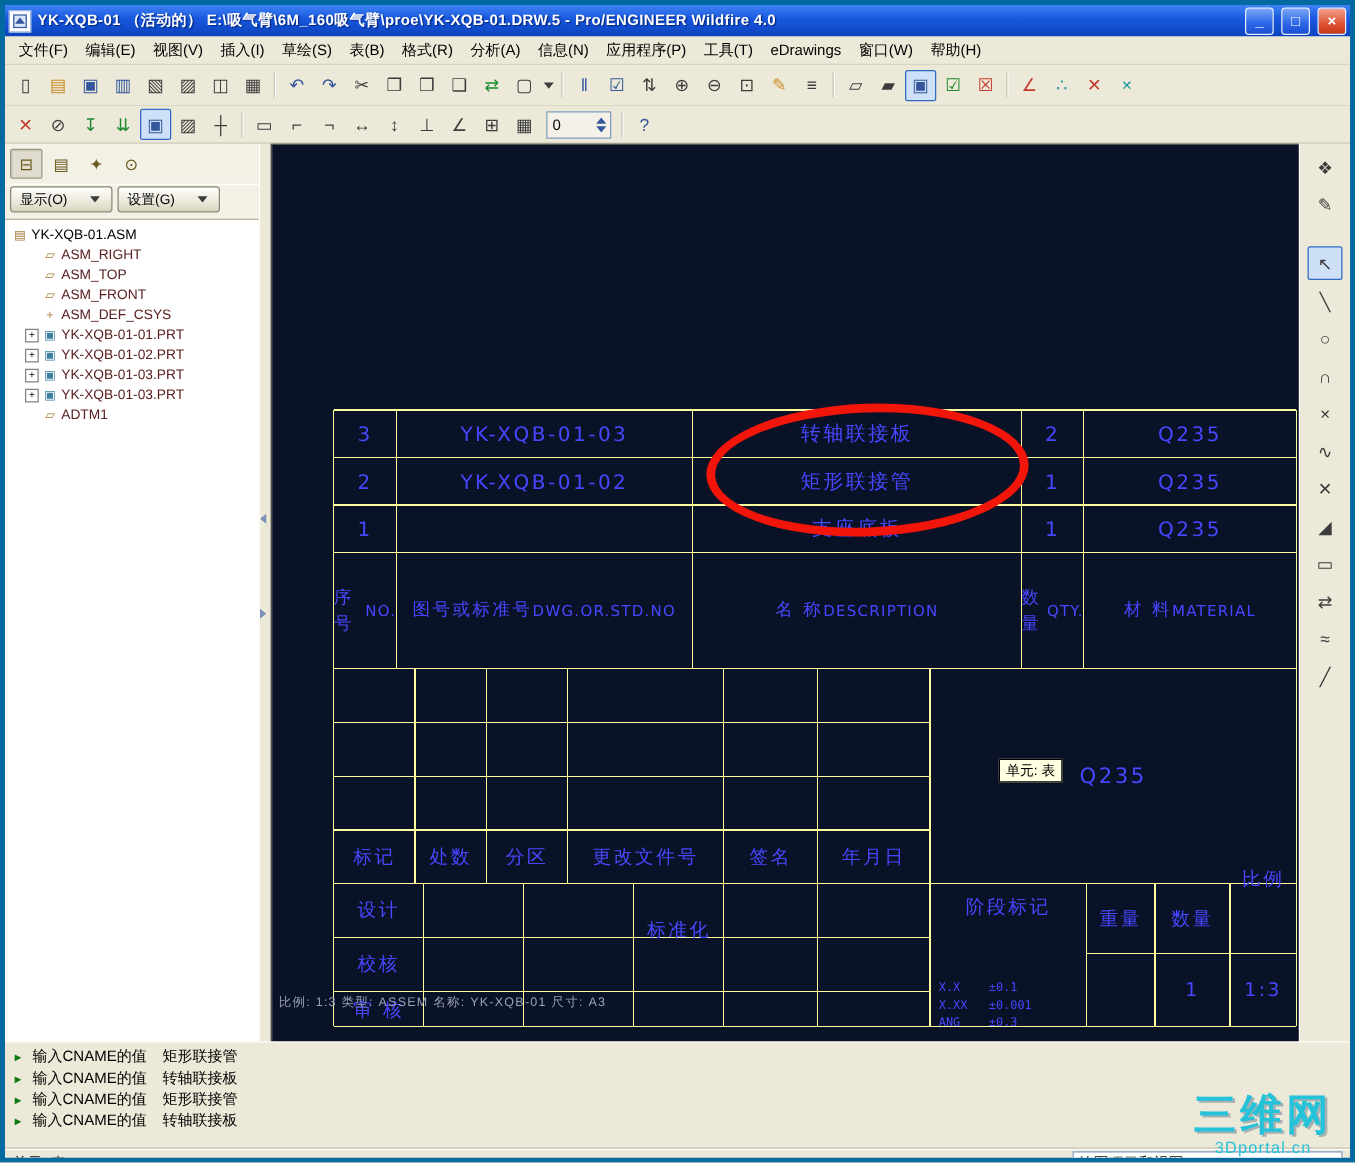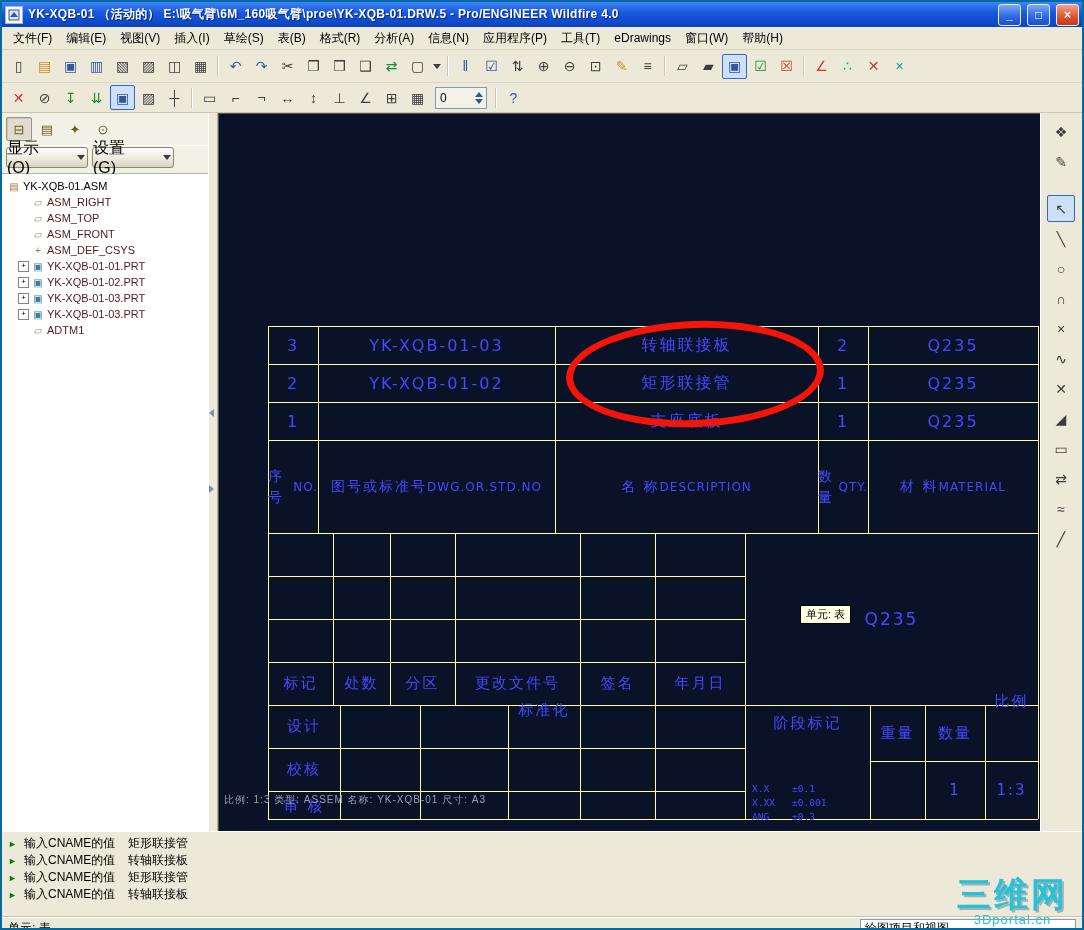--- a/index.html
+++ b/index.html
@@ -4,7 +4,7 @@
 <style>
   html,body{margin:0;padding:0;background:#fff;}
   .window{width:1084px;height:930px;position:relative;box-sizing:border-box;
-    border:2px solid #0369a1;background:#ece9d8;font-family:"Liberation Sans",sans-serif;overflow:hidden;}
+    border:4px solid #0369a1;background:#ece9d8;font-family:"Liberation Sans",sans-serif;overflow:hidden;}
   
   .titlebar{height:25px;display:flex;align-items:center;gap:5px;padding:0 3px;
     background:linear-gradient(180deg,#3f83f5 0%,#1857dd 45%,#0b43bd 100%);}

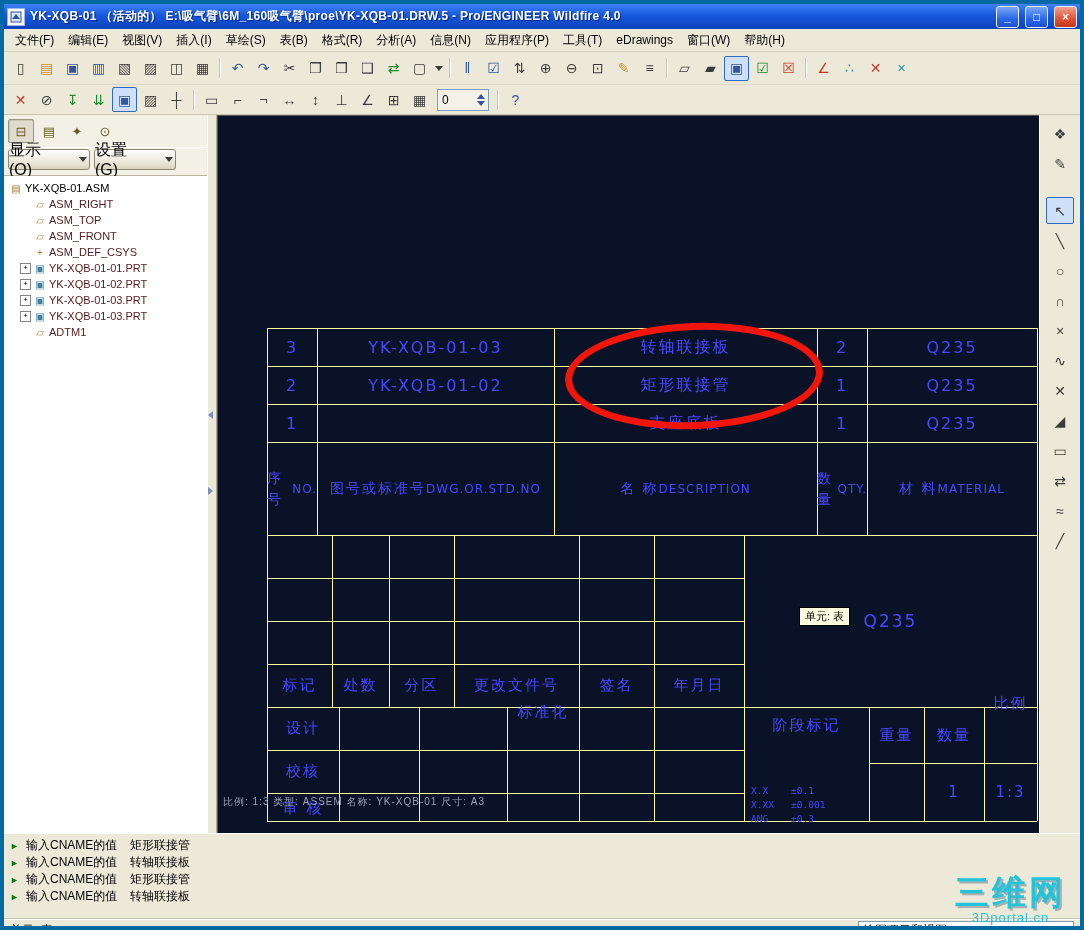--- a/index.html
+++ b/index.html
@@ -43,7 +43,7 @@
     border:1px solid transparent;border-radius:2px;}
   .lpi.active{background:#e0ddd0;border:1px solid #9a9684;box-shadow:inset 1px 1px 1px #c9c5b2;}
   .lp-btnrow{height:23px;display:flex;gap:4px;padding:1px 4px 3px;border-bottom:1px solid #b8b4a0;box-shadow:0 1px 0 #fff;}
-  .xpbtn{flex:none;display:flex;align-items:center;justify-content:center;gap:16px;width:80px;height:19px;font-size:16px;color:#000;
+  .xpbtn{flex:none;display:flex;align-items:center;justify-content:center;gap:16px;width:80px;height:19px;font-size:11px;color:#000;
     border:1px solid #8a8773;border-radius:3px;background:linear-gradient(180deg,#fefefe,#e8e4d4 70%,#d8d4c0);}
   .tree{flex:1;background:#fff;margin:0;padding:4px 2px;overflow:hidden;font-size:11px;}
   .trow{display:flex;align-items:center;height:16px;gap:3px;color:#5a2020;white-space:nowrap;}

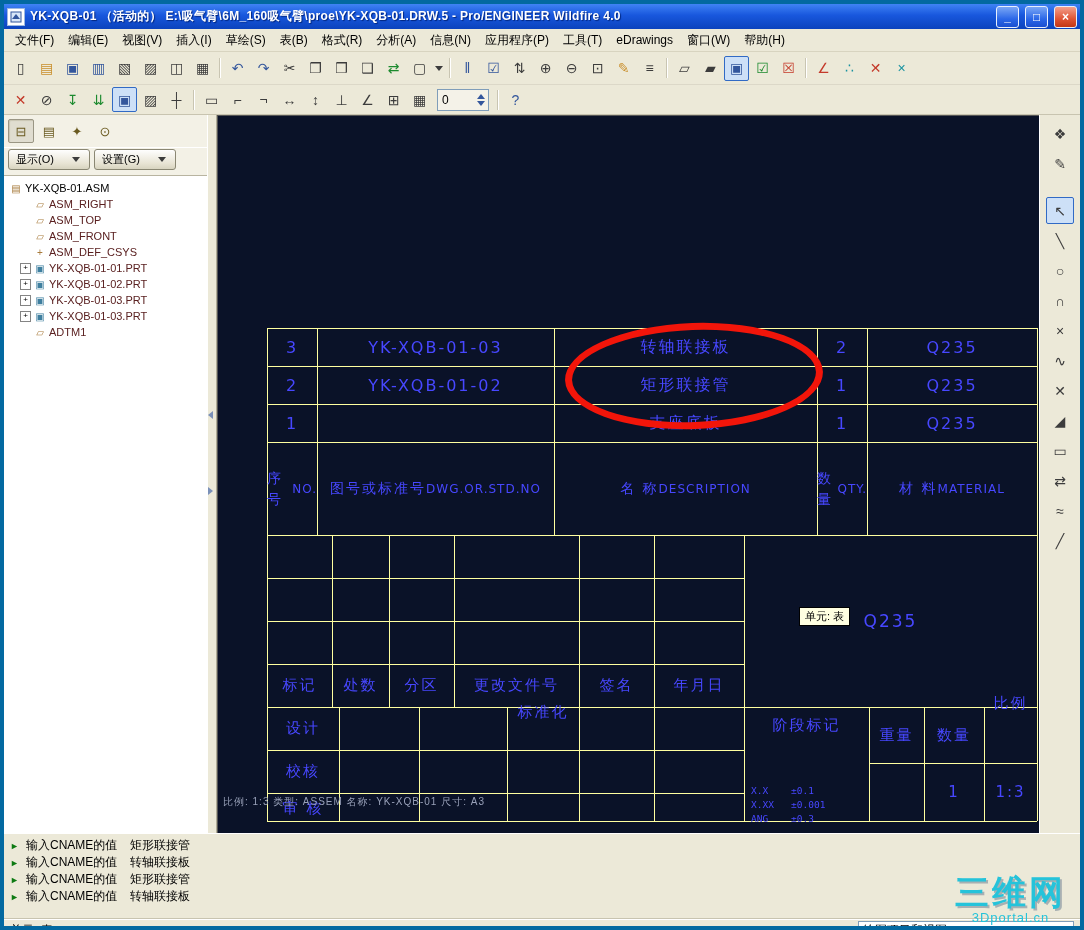--- a/index.html
+++ b/index.html
@@ -324,7 +324,7 @@
       <div class="dc" style="left:437px;top:549px;width:90px;height:43px;font-size:15px">年月日</div>
 
       <div class="dc" style="left:50px;top:592px;width:72px;height:43px;font-size:15px">设计</div>
-      <div class="dc" style="left:290px;top:576px;width:72px;height:43px;font-size:15px">标准化</div>
+      <div class="dc" style="left:290px;top:608px;width:72px;height:43px;font-size:15px">标准化</div>
       <div class="dc" style="left:50px;top:635px;width:72px;height:43px;font-size:15px">校核</div>
       <div class="dc" style="left:50px;top:678px;width:72px;height:30px;font-size:15px">审 核</div>
 

